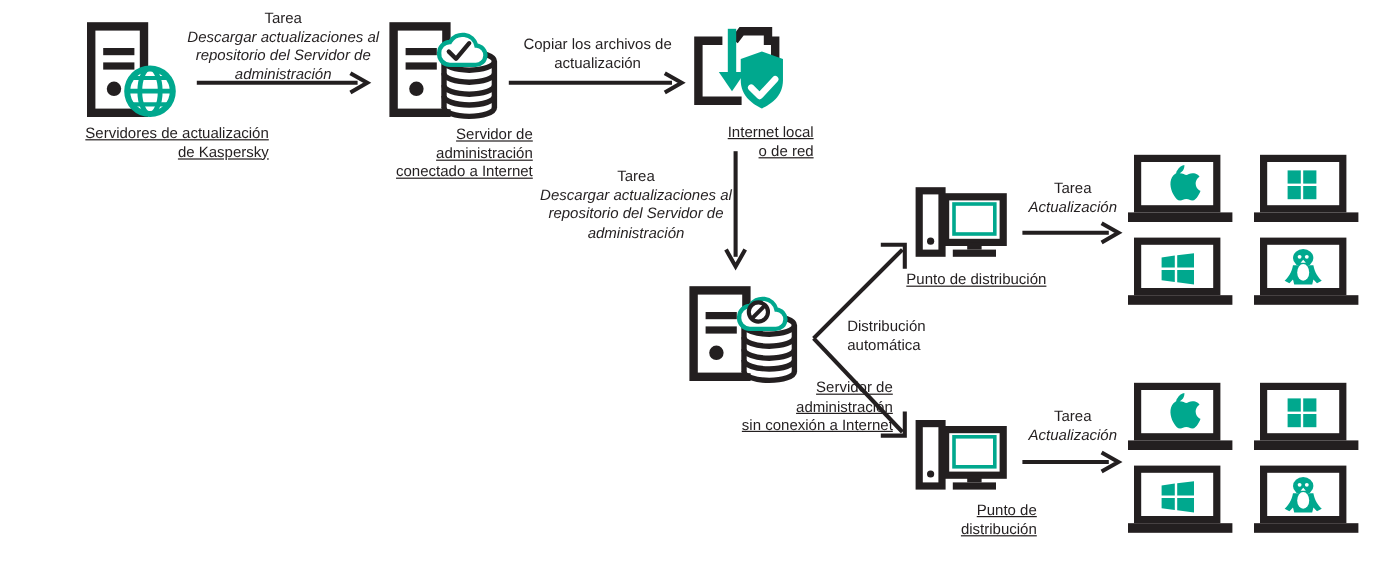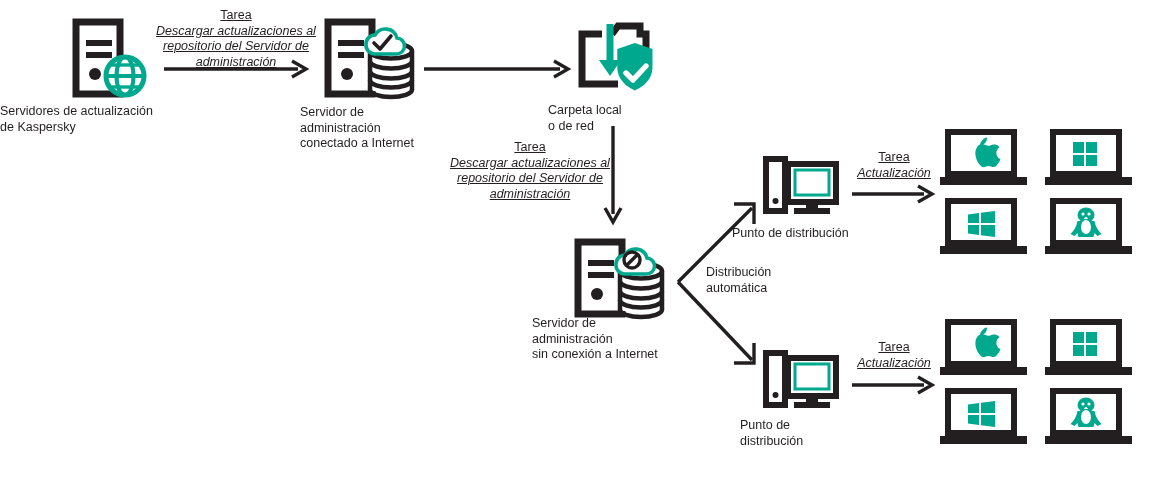--- a/index.html
+++ b/index.html
@@ -33,7 +33,6 @@
     font-size: 12.5px;
     line-height: 15.5px;
     color: #231f20;
-    text-decoration: underline;
   }
   .edge-label .task-word { font-style: normal; }
   .edge-label .task-name { font-style: italic; display: block; text-align: center; }

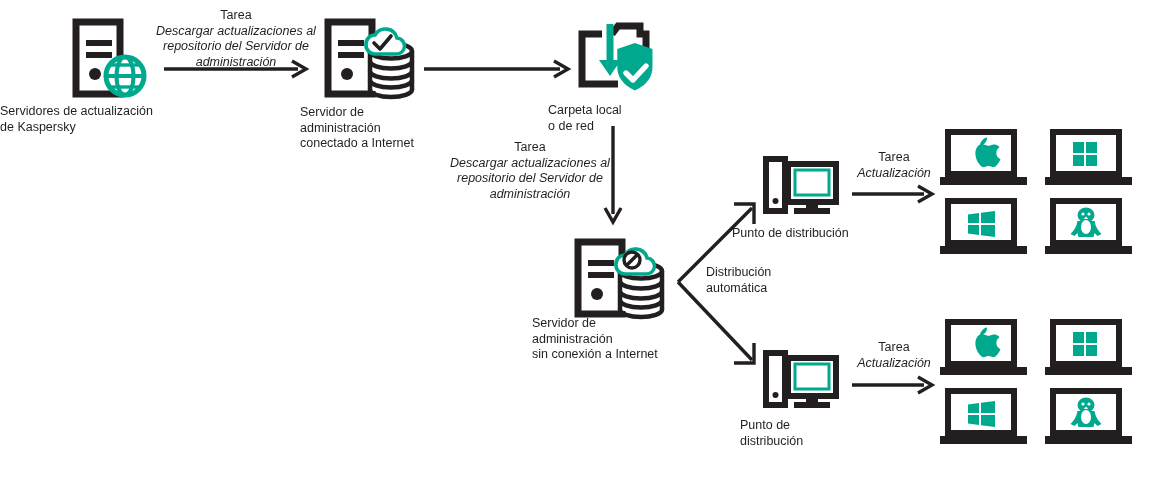--- a/index.html
+++ b/index.html
@@ -106,6 +106,7 @@
 administración
 conectado a Internet</div>
 
+  <div class="edge-label" style="left:418px; top:30px; width:160px;">Copiar los archivos de actualización</div>
   <div class="node" style="left:424px; top:60px;">
     <svg width="148" height="18" viewBox="0 0 148 18">
       <line x1="0" y1="9" x2="136" y2="9" stroke="#231f20" stroke-width="3.4"></line>

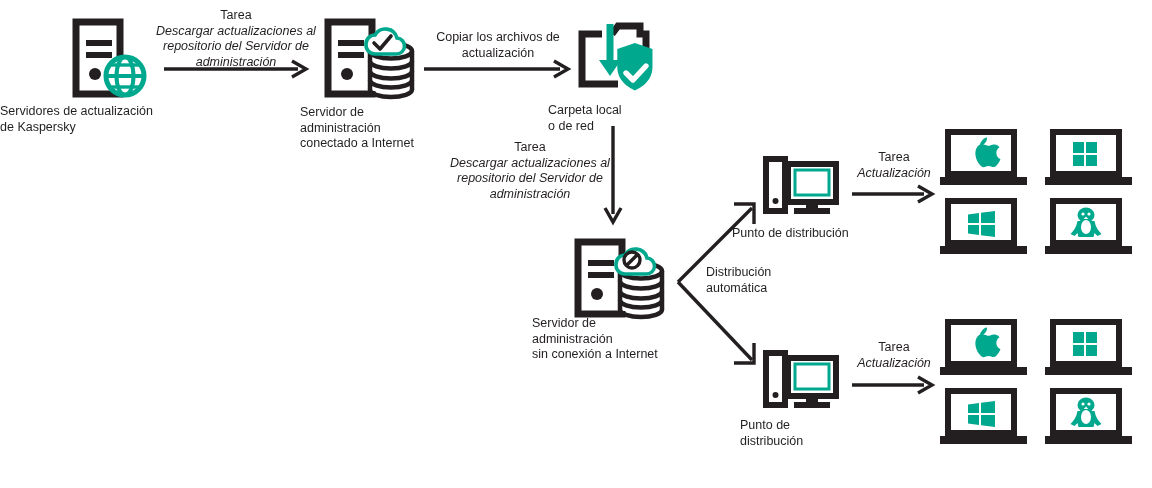--- a/index.html
+++ b/index.html
@@ -21,11 +21,12 @@
   .node { position: absolute; }
   .caption {
     position: absolute;
-    text-align: left;
+    text-align: right;
     font-size: 12.5px;
     line-height: 15.5px;
     color: #231f20;
     white-space: pre-line;
+    text-decoration: underline;
   }
   .edge-label {
     position: absolute;

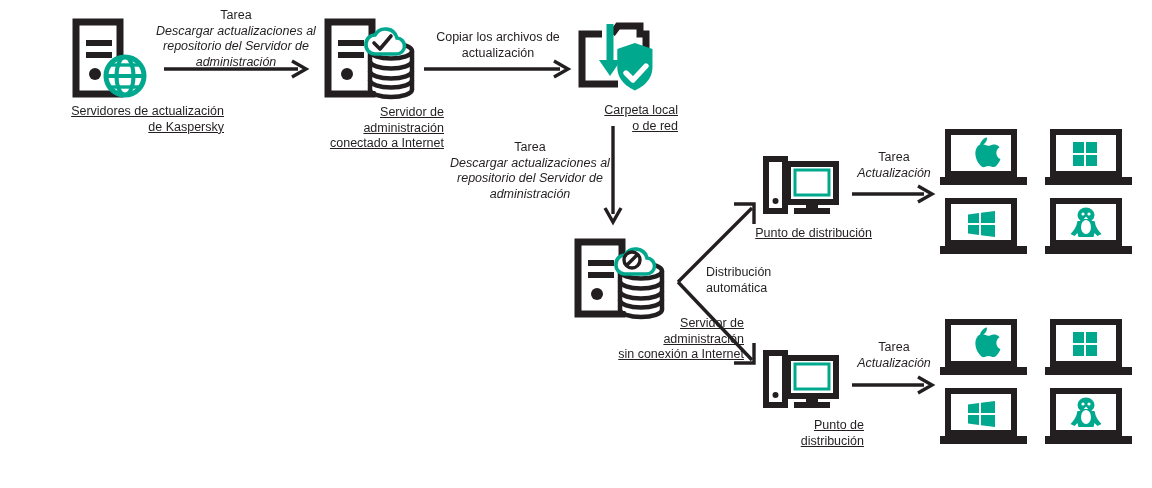--- a/index.html
+++ b/index.html
@@ -132,7 +132,7 @@
       </g>
     </svg>
   </div>
-  <div class="caption" style="left:548px; top:103px; width:130px;">Carpeta local
+  <div class="caption" style="left:548px; top:103px; width:130px;">Internet local
 o de red</div>
 
   <div class="edge-label" style="left:450px; top:140px; width:160px;">

